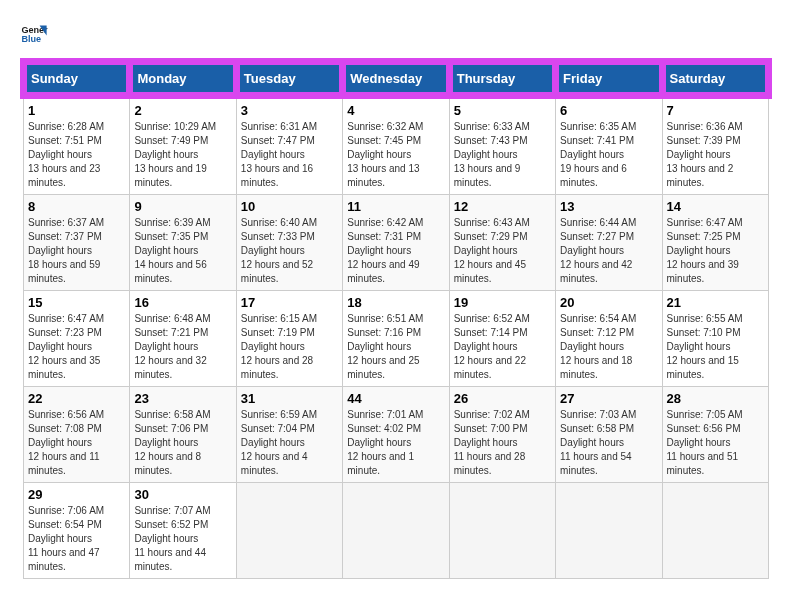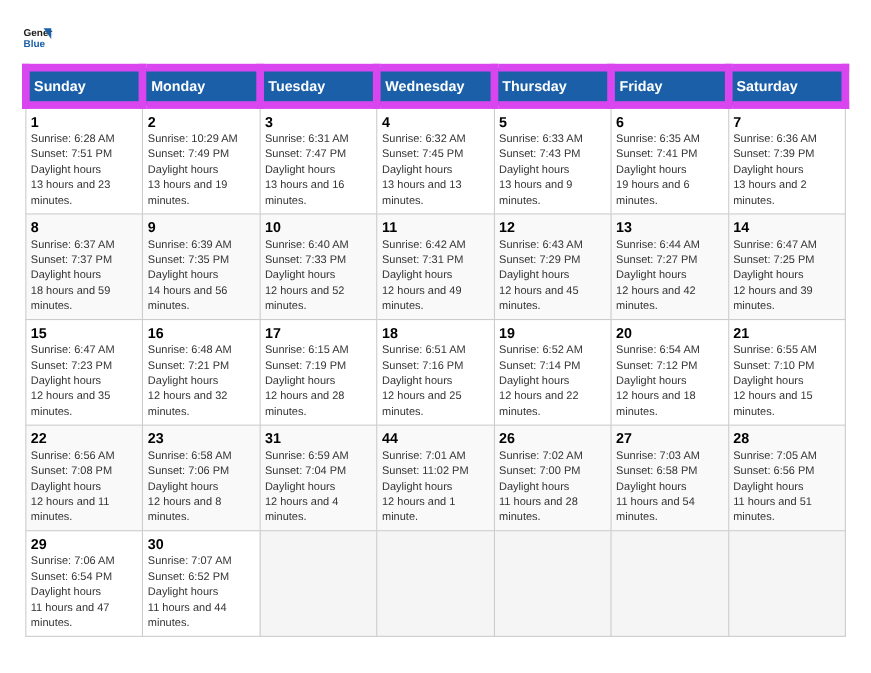--- a/index.html
+++ b/index.html
@@ -285,7 +285,7 @@
         <td>
         <div class="day-num">44</div>
         <div class="day-detail">Sunrise: 7:01 AM</div>
-        <div class="day-detail">Sunset: 11:02 PM</div>
+        <div class="day-detail">Sunset: 4:02 PM</div>
         <div class="day-detail">Daylight hours</div>
         <div class="day-detail">12 hours and 1 minute.</div>
       </td>

